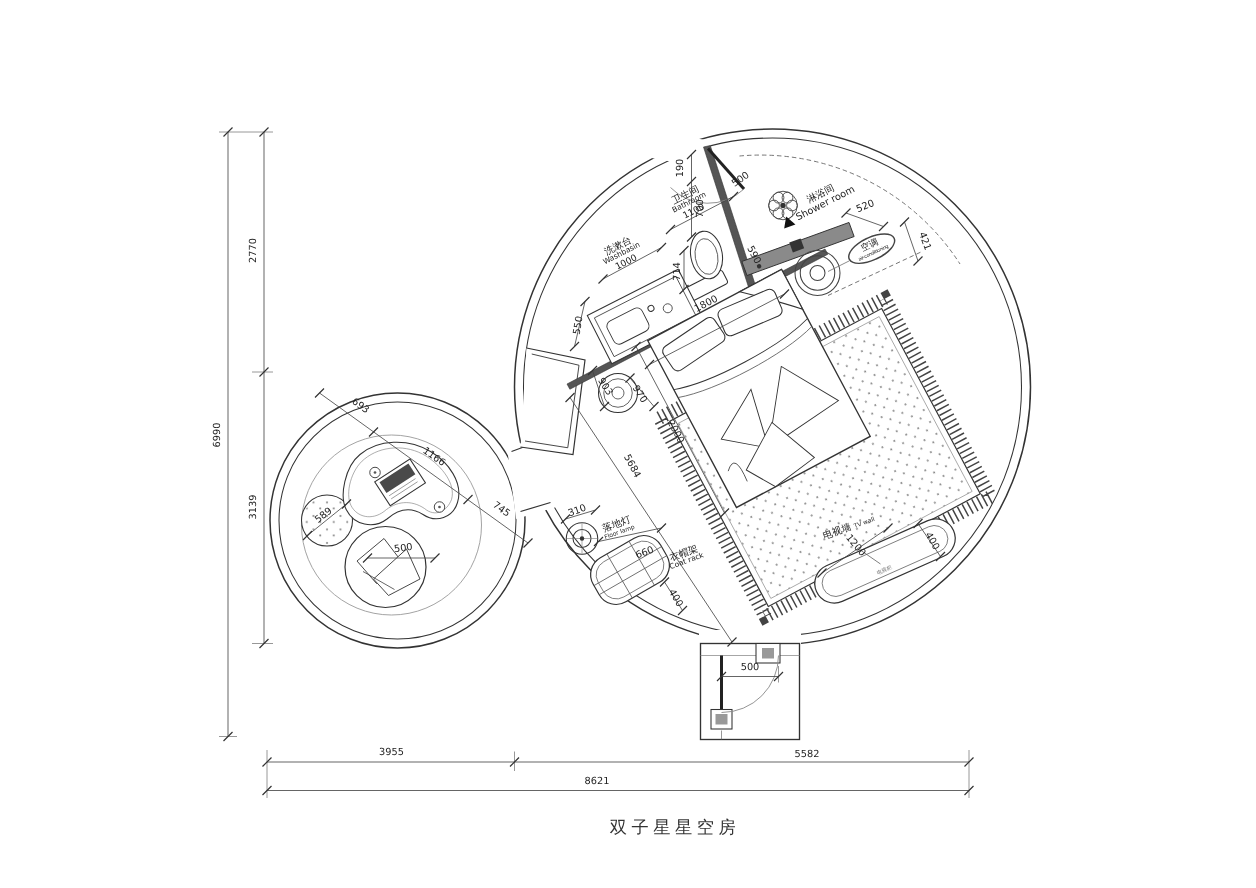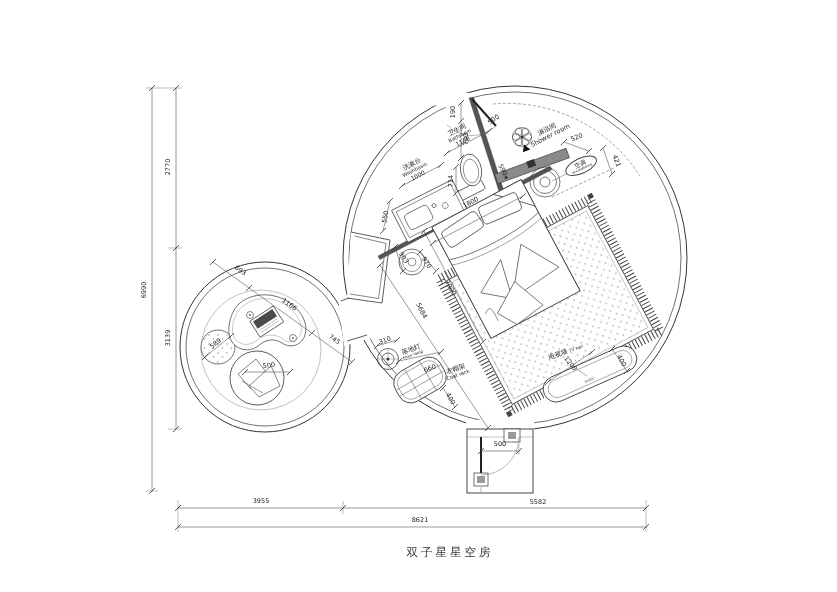--- a/index.html
+++ b/index.html
@@ -284,7 +284,7 @@
 <div class="lbl" style="left:145px;top:290px;--r:-90deg;">6990</div>
 <div class="lbl" style="left:261px;top:502px;">3955</div>
 <div class="lbl" style="left:494px;top:503px;margin-left:44px;">5582</div>
-<div class="lbl" style="left:420px;top:521px;">8621</div>
+<div class="lbl" style="left:398px;top:521px;">8621</div>
 <div class="lbl title" style="left:450px;top:552px;">双子星星空房</div>
 
 </div>

